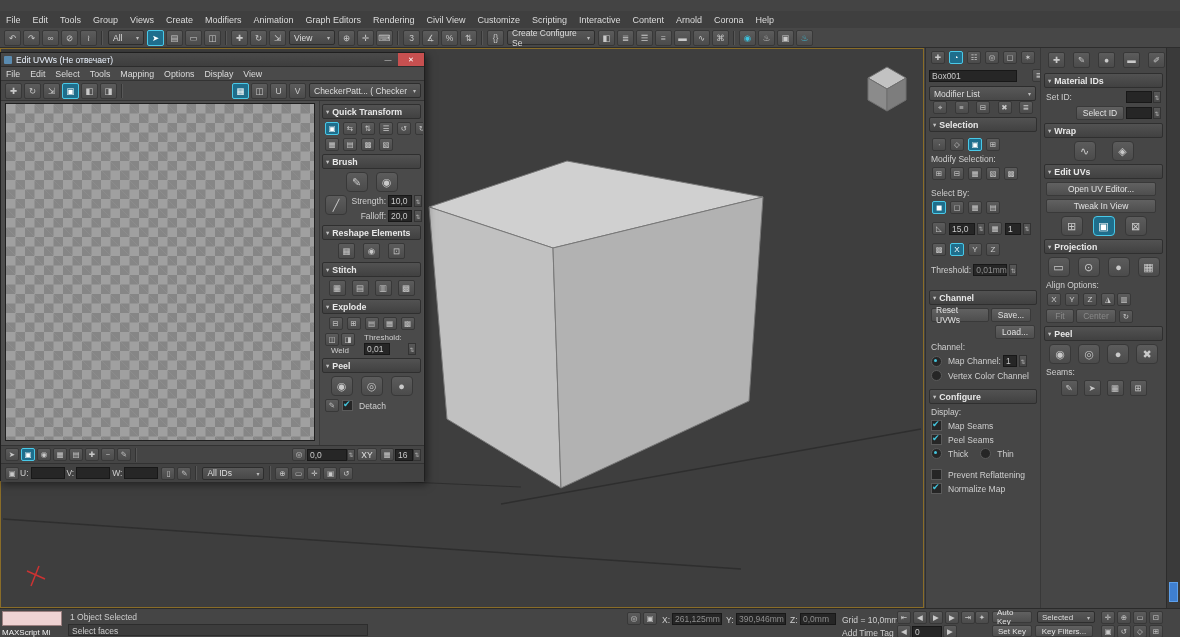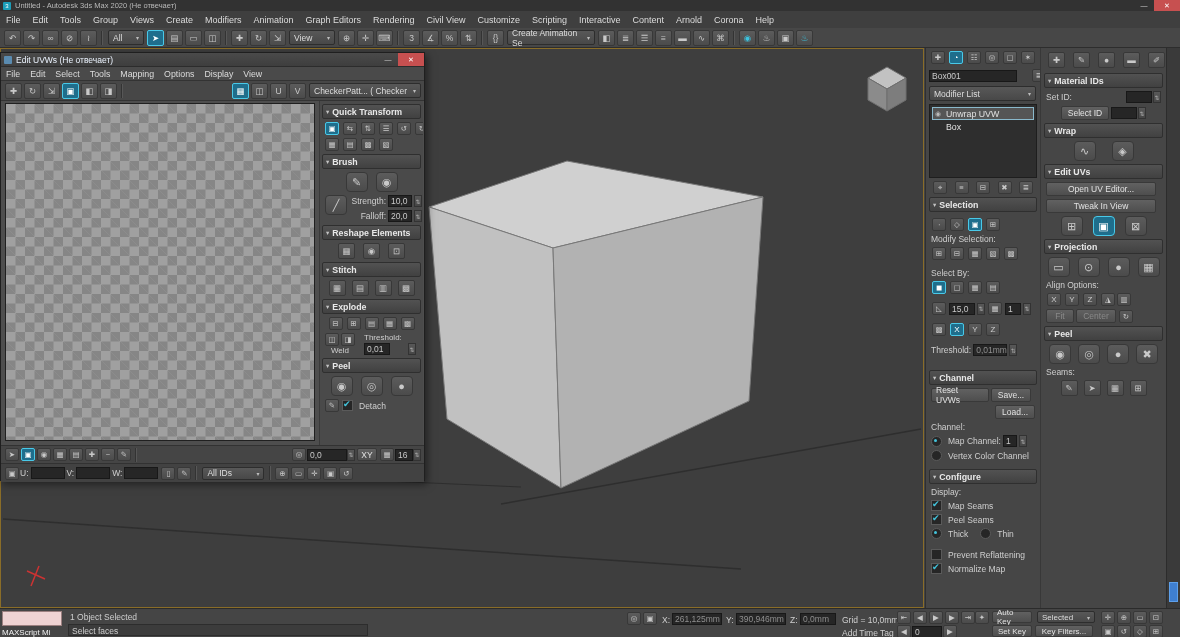--- a/index.html
+++ b/index.html
@@ -73,13 +73,6 @@
 
 <div id="root">
 
-  <div id="titlebar">
-    <span class="tlogo">3</span>
-    <span>Untitled - Autodesk 3ds Max 2020  (Не отвечает)</span>
-    <span class="tspace"></span>
-    <span class="tctrl">—</span>
-    <span class="tctrl tclose">✕</span>
-  </div>
 
   <div id="menubar">
     <span class="strip">

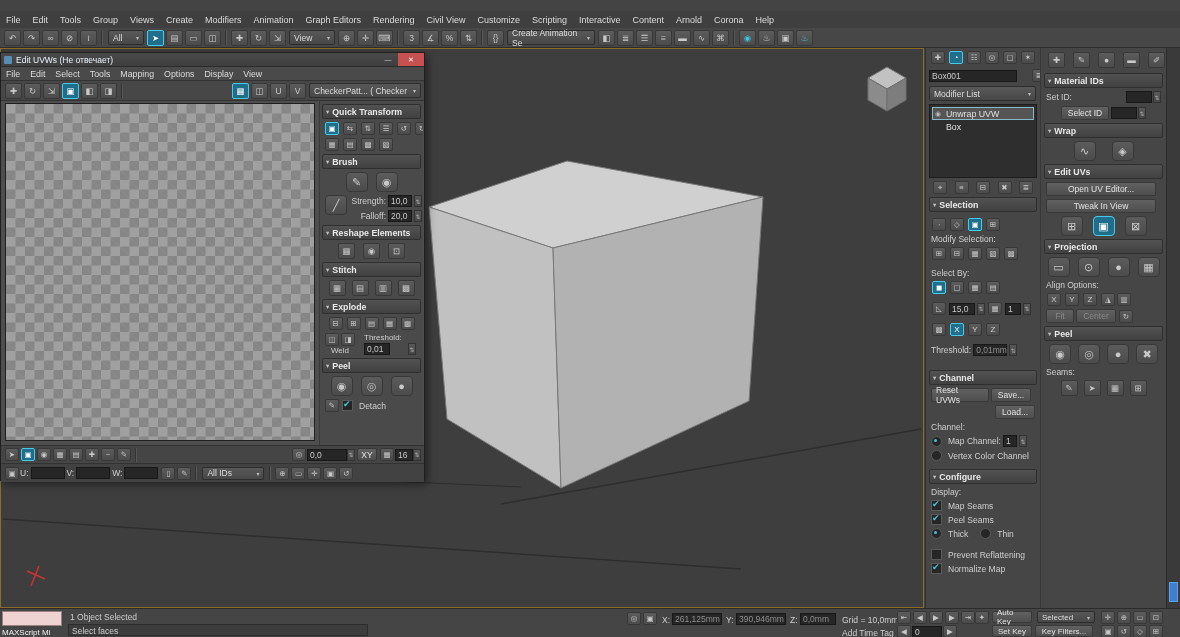--- a/index.html
+++ b/index.html
@@ -143,7 +143,7 @@
         <span class="icn">{}</span>
       </span>
     <span class="dd" style="width:88px">
-      <span>Create Animation Se</span>
+      <span>Create Configure Se</span>
       <span class="car">▾</span>
     </span>
     <span class="strip">

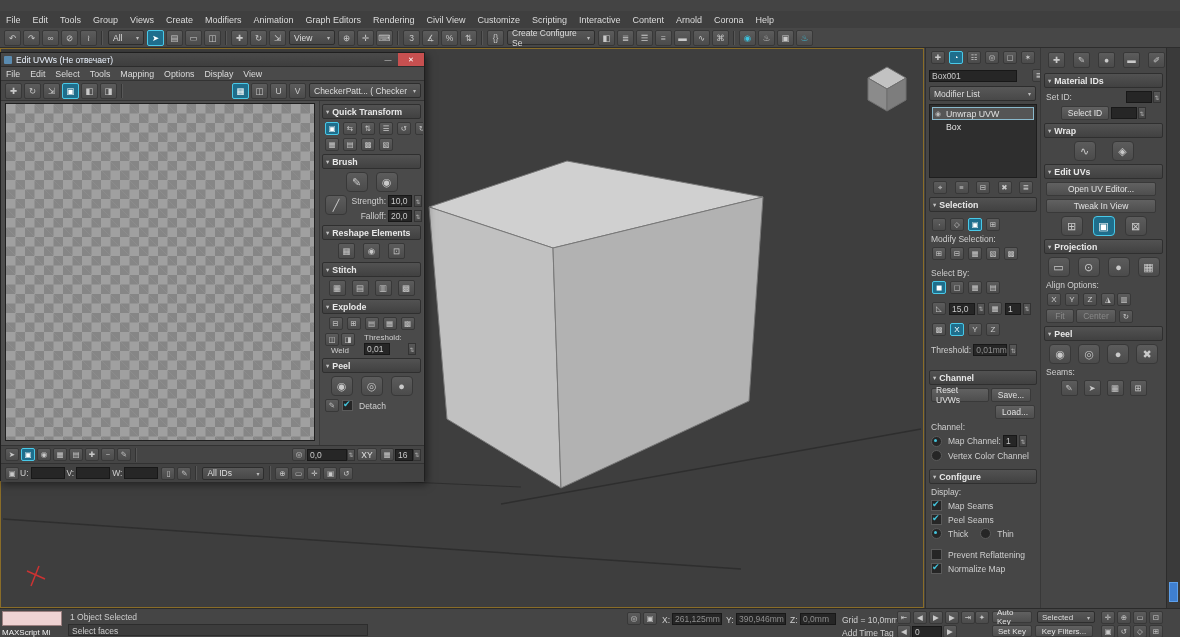--- a/index.html
+++ b/index.html
@@ -204,15 +204,6 @@
       <span>Modifier List</span>
       <span class="car">▾</span>
     </div>
-    <div class="stackbox">
-      <div class="stackrow sel">
-        <span class="eye">◉</span>
-        <span>Unwrap UVW</span>
-      </div>
-      <div class="stackrow indent">
-        <span>Box</span>
-      </div>
-    </div>
     <div class="row small" style="justify-content:space-between;padding:0 4px">
         <span class="icn">⌖</span>
         <span class="icn">≡</span>

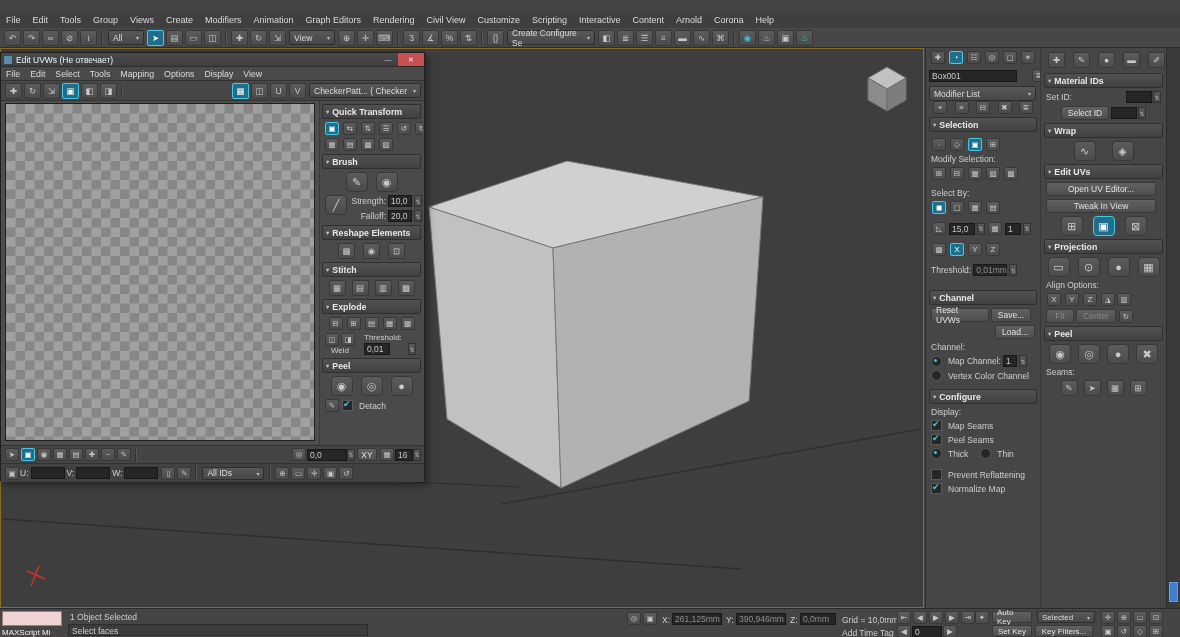--- a/index.html
+++ b/index.html
@@ -344,7 +344,7 @@
           <span class="spn">⇅</span>
         </span>
     </div>
-    <div class="rrow" style="justify-content:center">
+    <div class="rrow" style="justify-content:flex-end">
       <span class="btn" style="width:48px">Select ID</span>
       <span class="row" style="gap:1px">
           <span class="fld" style="width:26px"></span>

